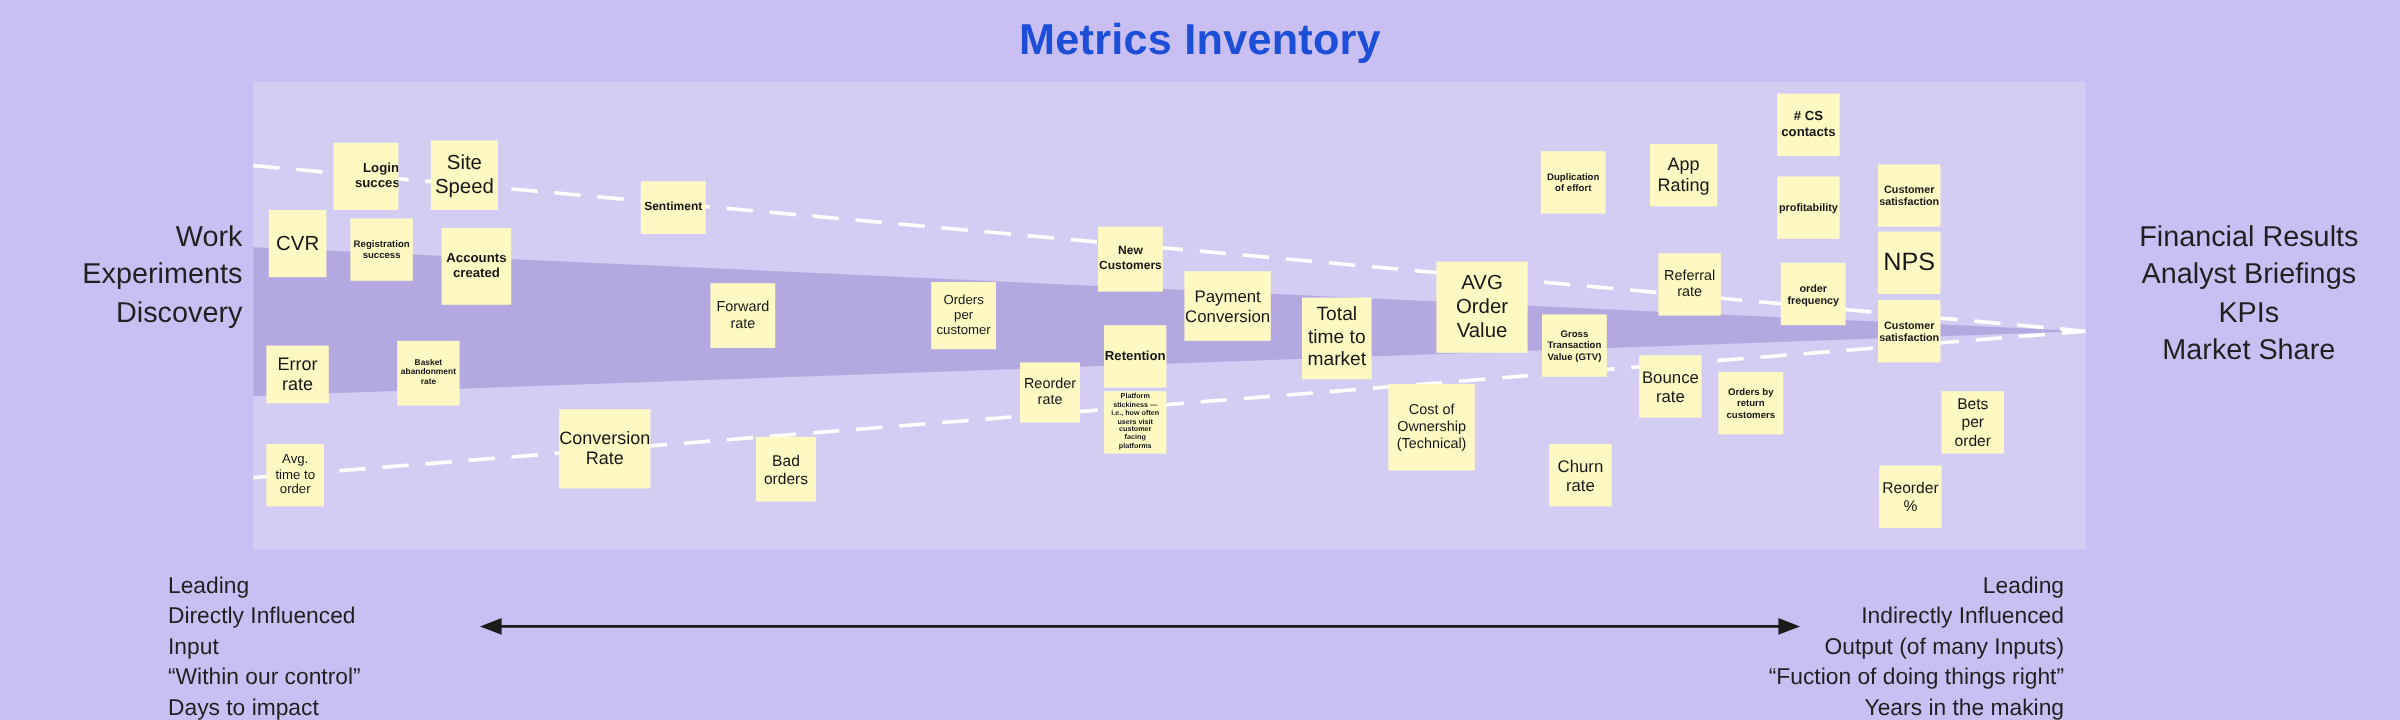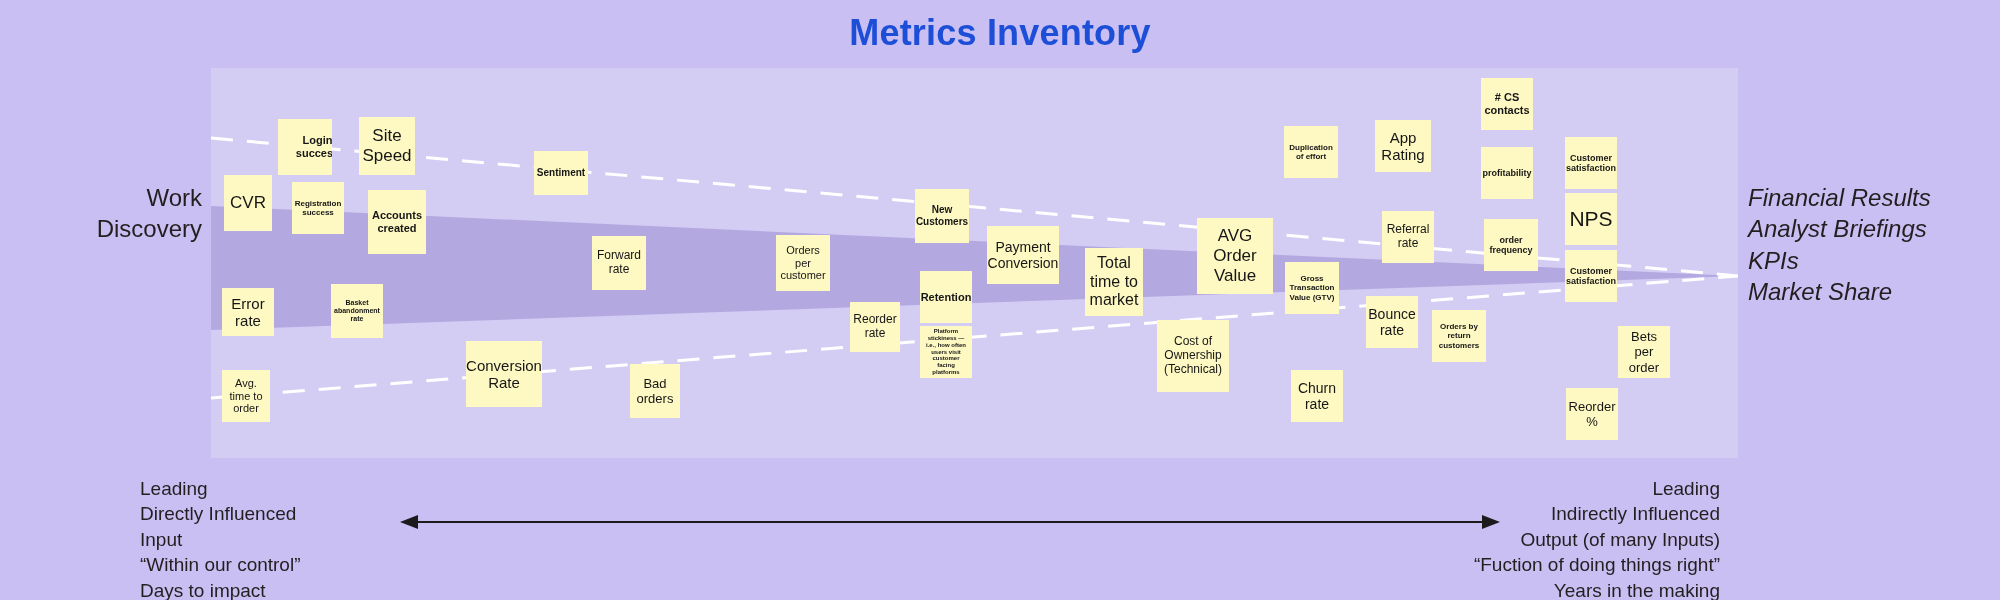--- a/index.html
+++ b/index.html
@@ -30,7 +30,7 @@
     position:absolute;font-size:24px;line-height:1.31;font-weight:400;color:#231f20;
   }
   .side-left{left:20px;top:182px;width:182px;text-align:right;}
-  .side-right{left:1748px;top:182px;width:252px;text-align:left;font-style:italic;}
+  .side-right{left:1748px;top:182px;width:252px;text-align:center;}
 
   
   .legend{position:absolute;font-size:19px;line-height:1.34;color:#231f20;}

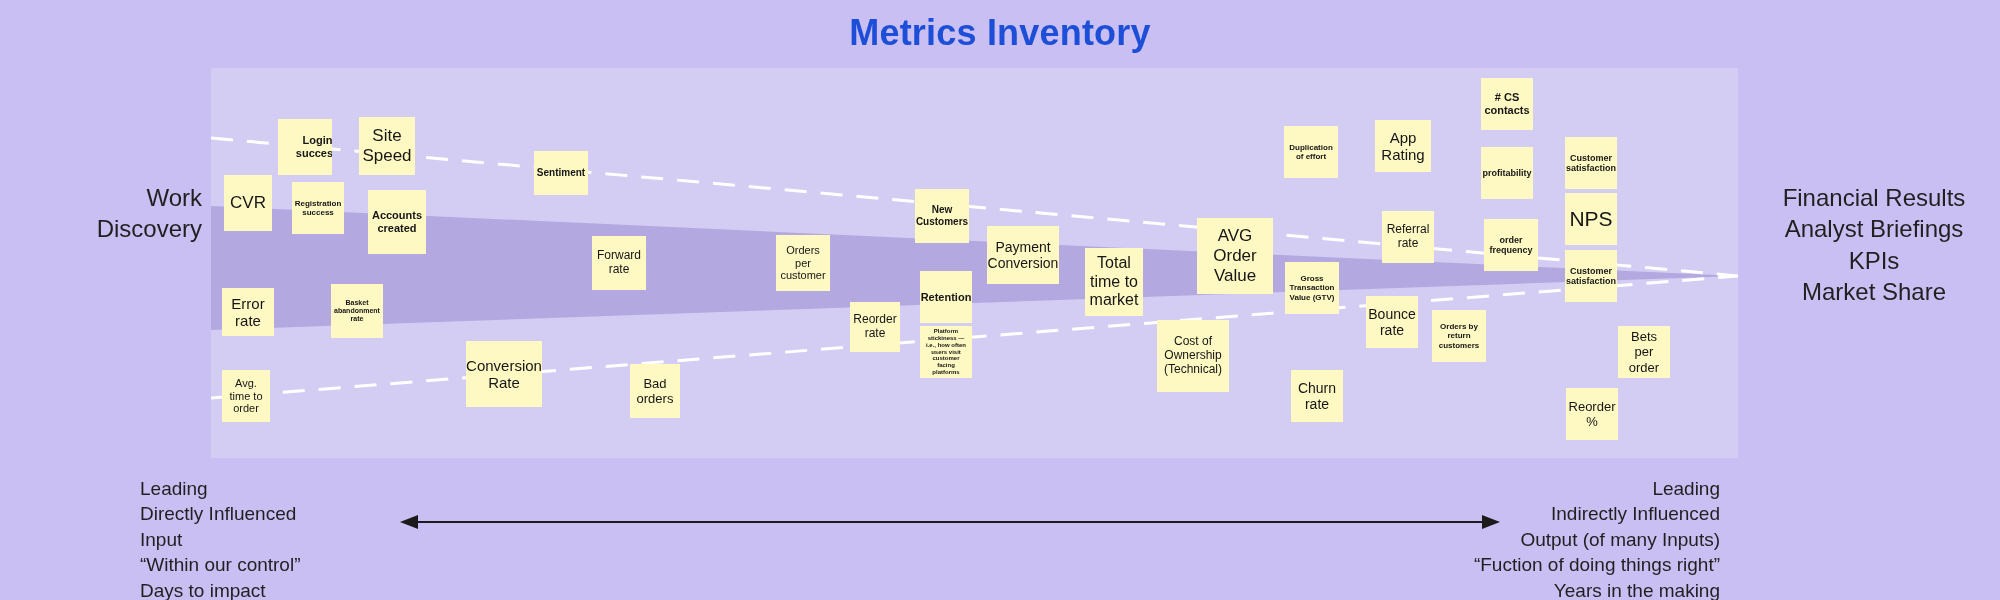--- a/index.html
+++ b/index.html
@@ -112,6 +112,7 @@
 
   <div class="side side-left">
     <div>Work</div>
+    <div>Experiments</div>
     <div>Discovery</div>
   </div>
 

